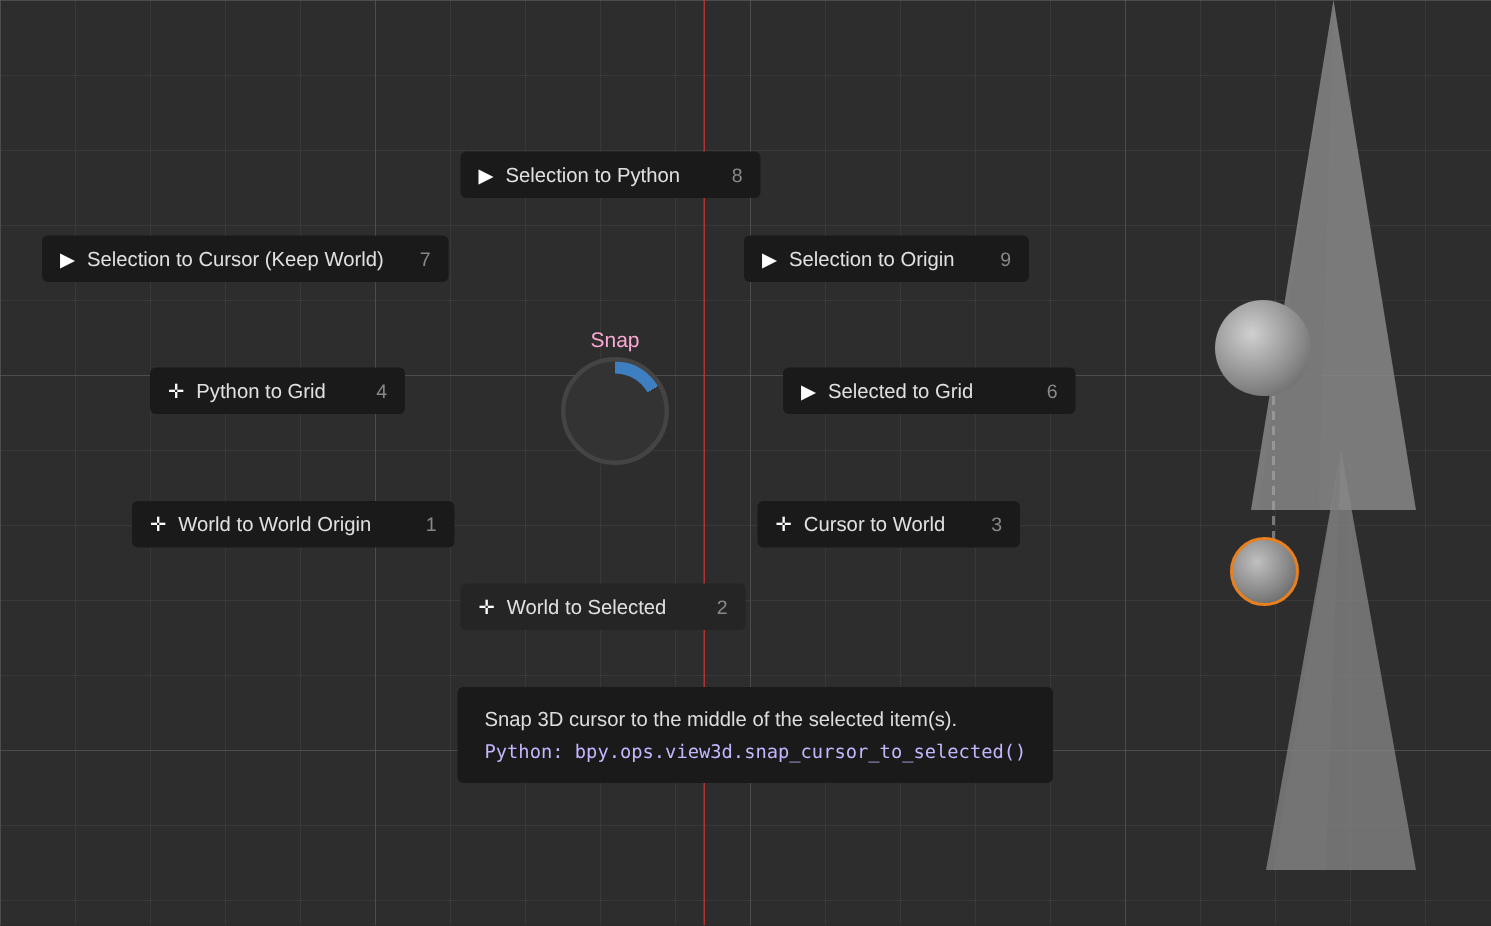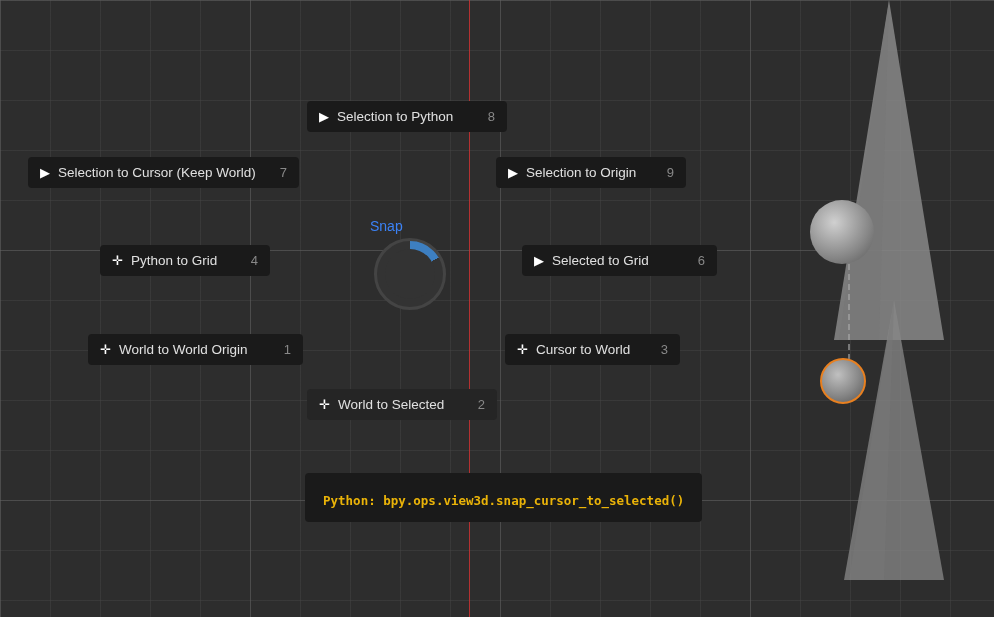--- a/index.html
+++ b/index.html
@@ -122,9 +122,9 @@
       position: absolute;
       top: 218px;
       left: 370px;
-      color: #3b82f6;
+      color: #f9a8d4;
       font-size: 14px;
-      text-align: left;
+      text-align: center;
       width: 80px;
       pointer-events: none;
     }

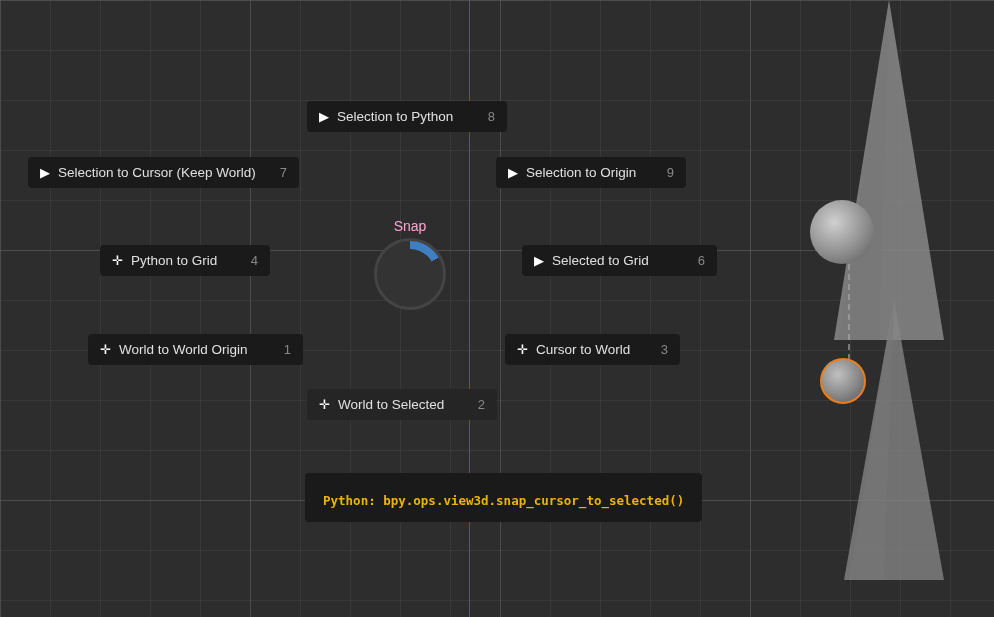--- a/index.html
+++ b/index.html
@@ -297,6 +297,7 @@
 </div>
 
 <div class="tooltip-box">
+  <div>Snap 3D cursor to the middle of the selected item(s).</div>
   <div class="tooltip-python">Python: bpy.ops.view3d.snap_cursor_to_selected()</div>
 </div>
 

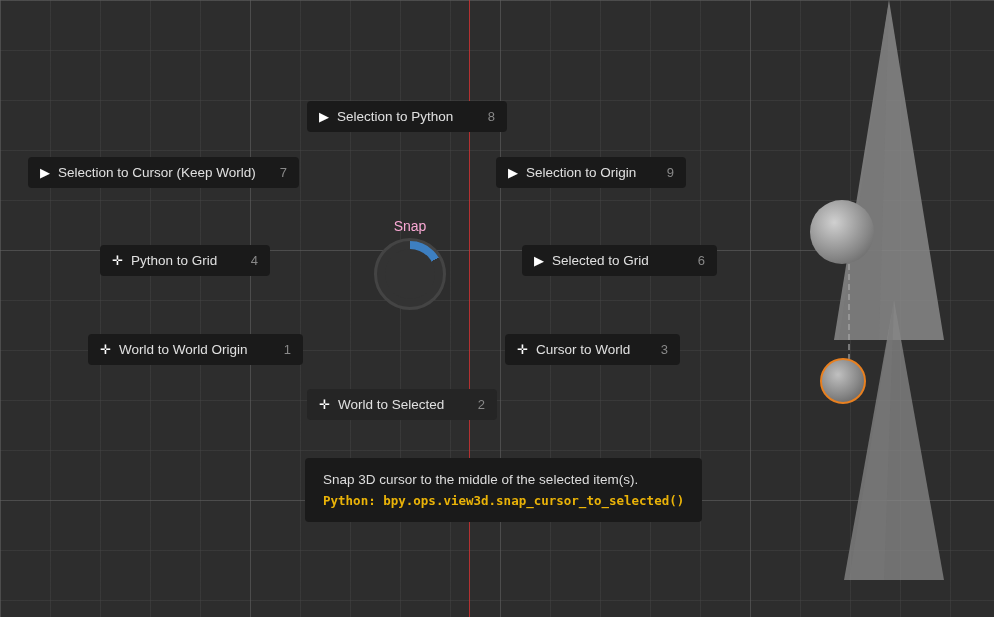--- a/index.html
+++ b/index.html
@@ -168,11 +168,10 @@
     }
 
     .tooltip-python {
-      color: #eab308;
+      color: #c4b5fd;
       font-size: 12.5px;
       margin-top: 6px;
       font-family: monospace;
-      font-weight: bold;
     }
 
     

